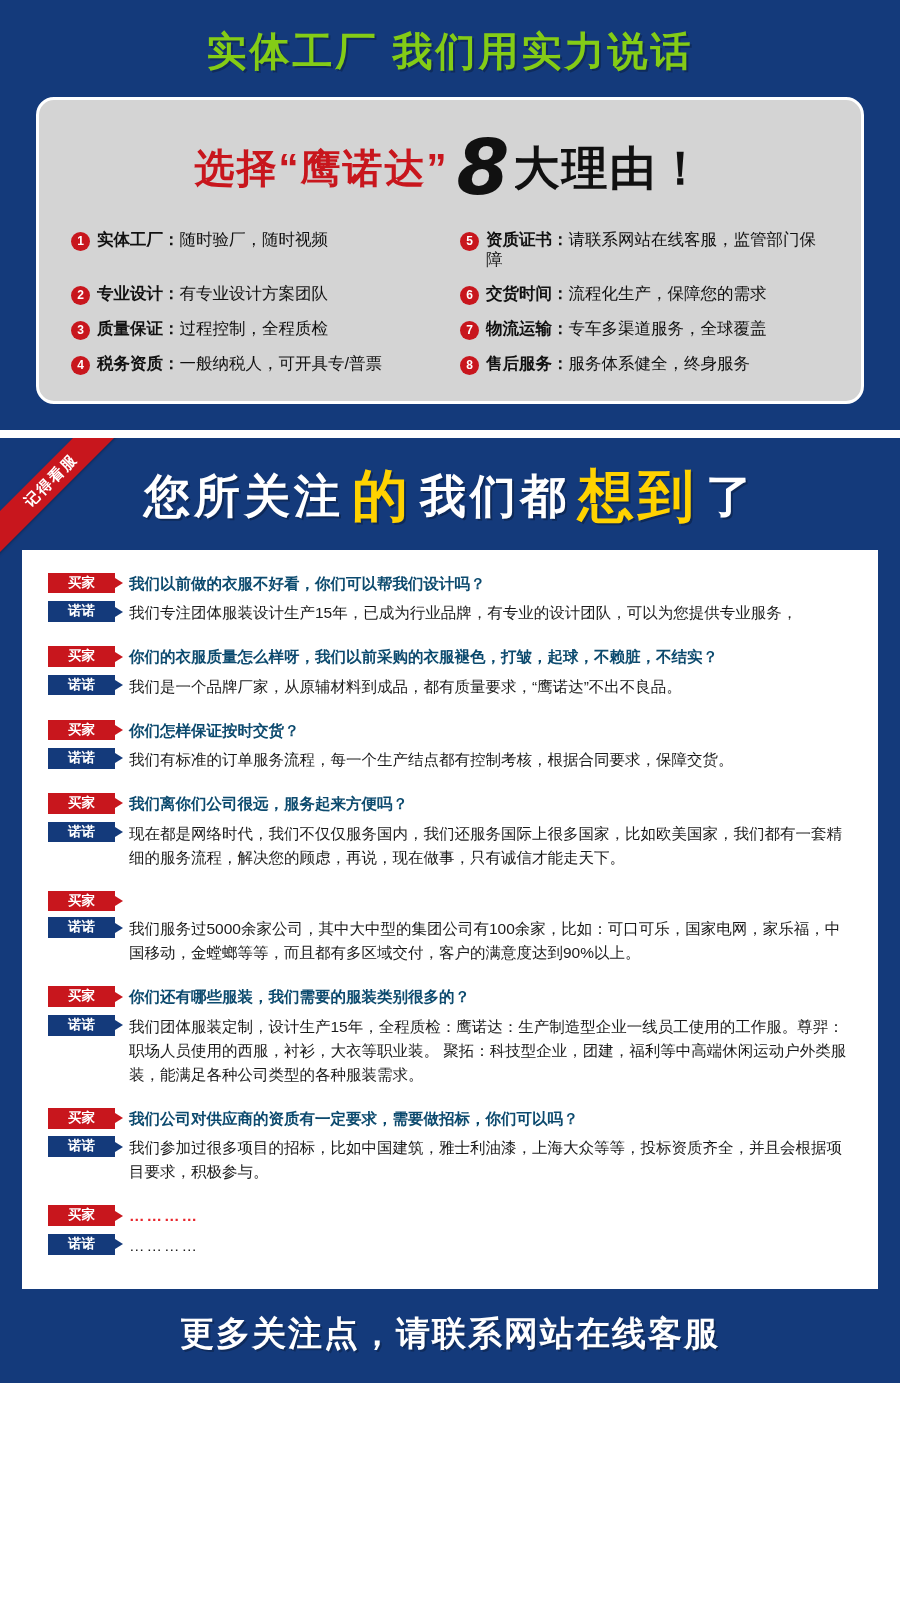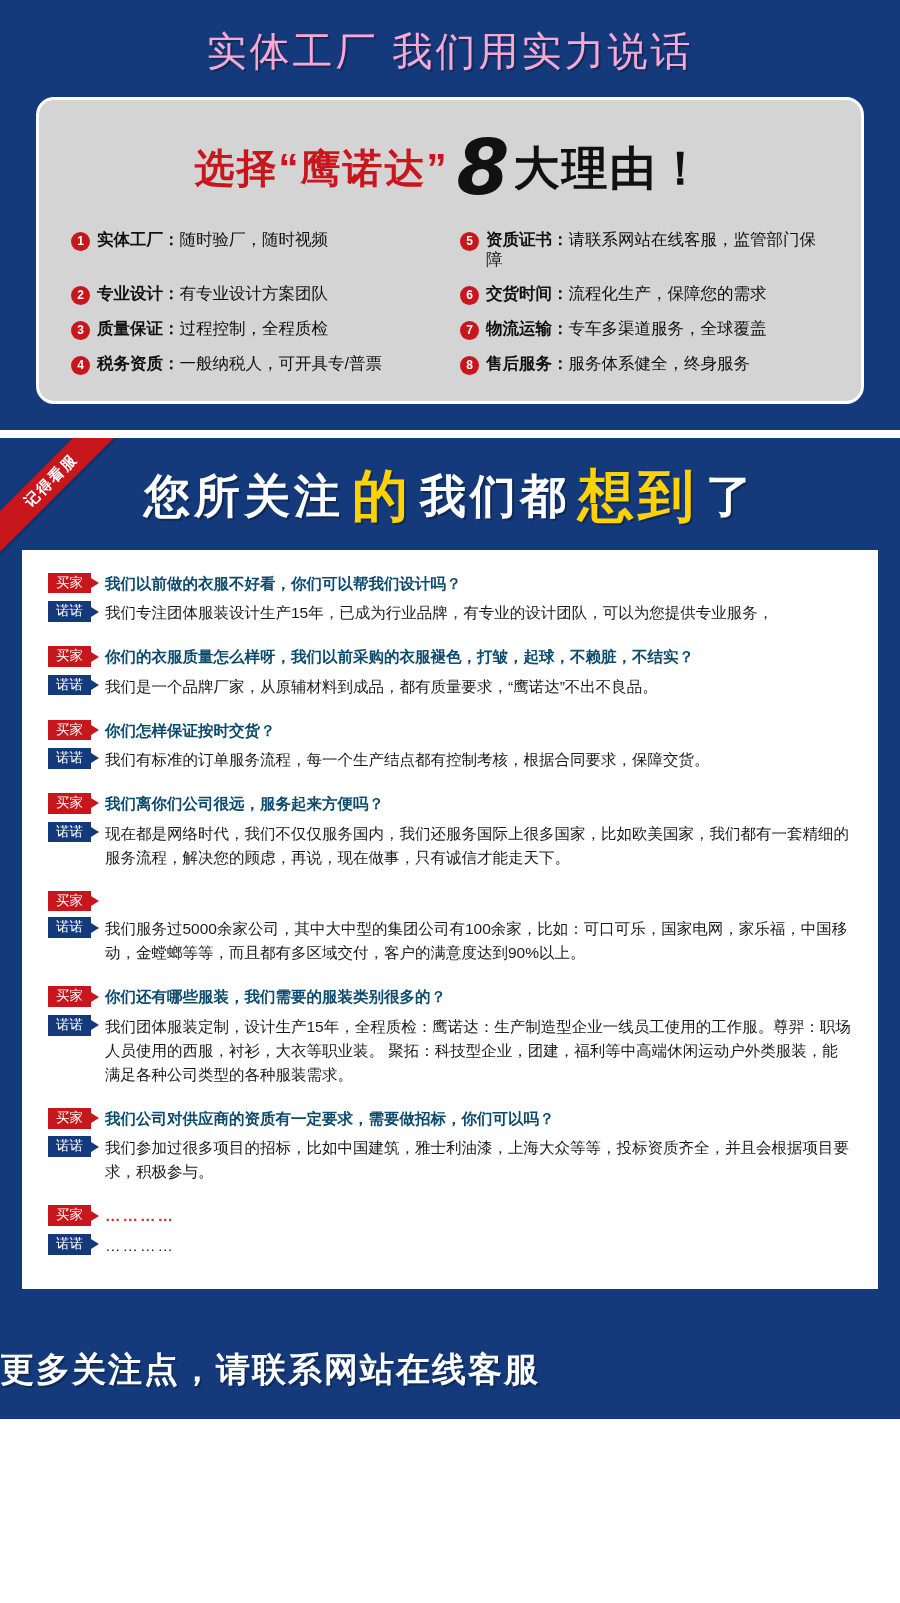--- a/index.html
+++ b/index.html
@@ -25,9 +25,9 @@
   }
   .top-banner {
     text-align: center;
-    color: #f9a8d4;
+    color: #84cc16;
     font-size: 40px;
-    font-weight: normal;
+    font-weight: bold;
     letter-spacing: 3px;
     padding: 10px 0 18px 0;
     text-shadow: 2px 2px 0 rgba(0,0,0,0.25);

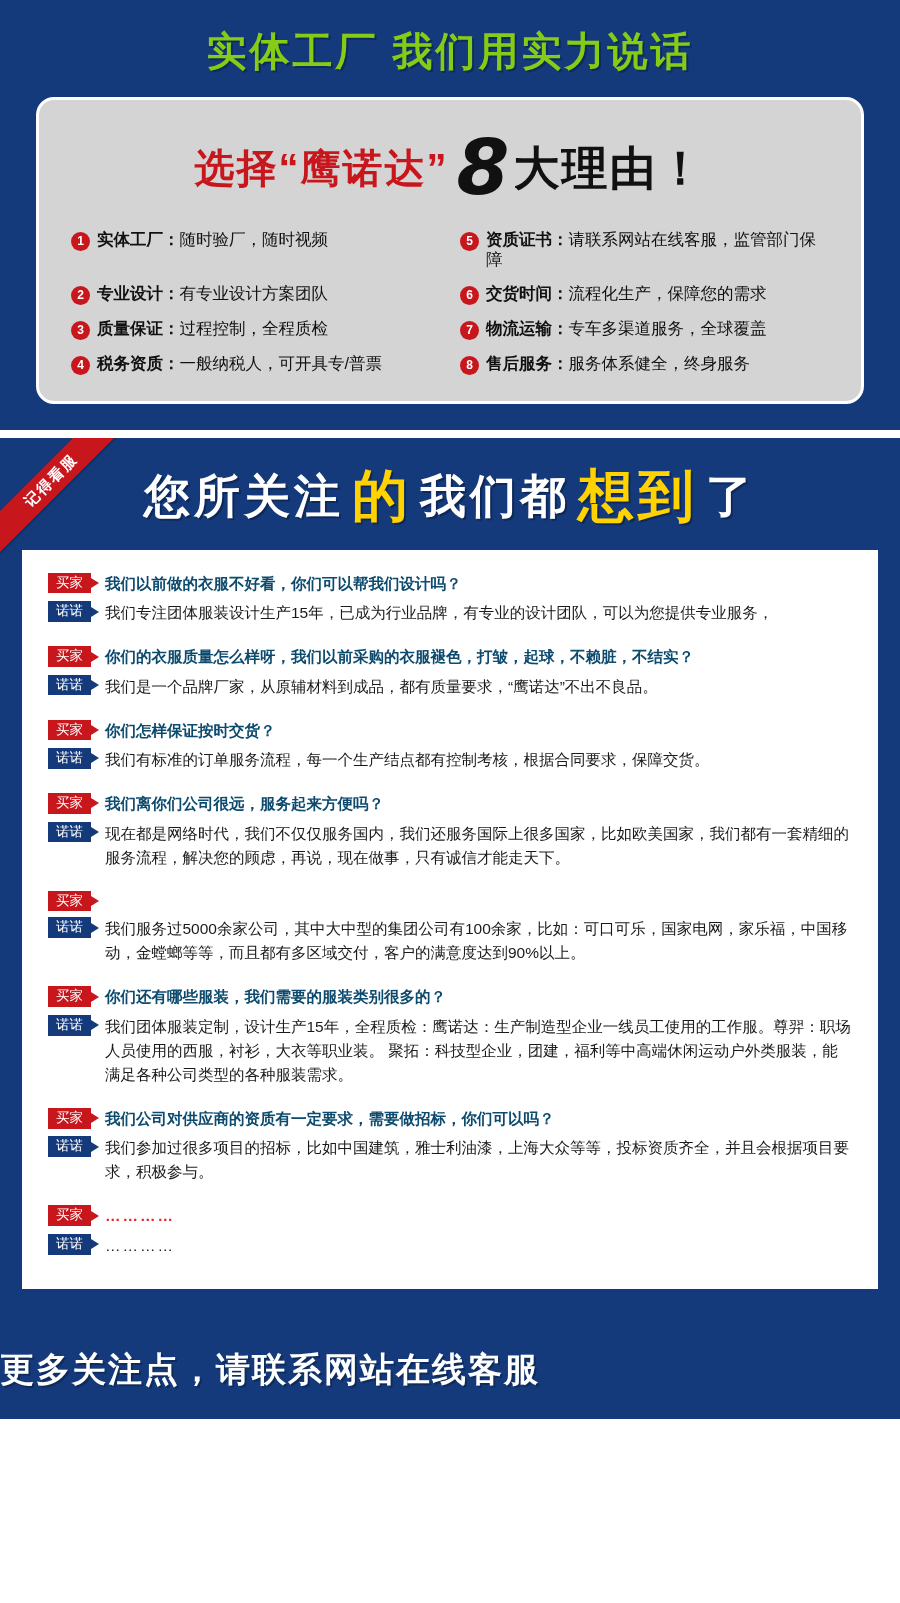--- a/index.html
+++ b/index.html
@@ -167,8 +167,8 @@
     position: relative;
     color: #ffffff;
     font-size: 13.5px;
-    font-weight: normal;
-    padding: 2px 8px;
+    font-weight: bold;
+    padding: 2px 20px;
     margin-right: 14px;
     margin-top: 1px;
     line-height: 1.25;

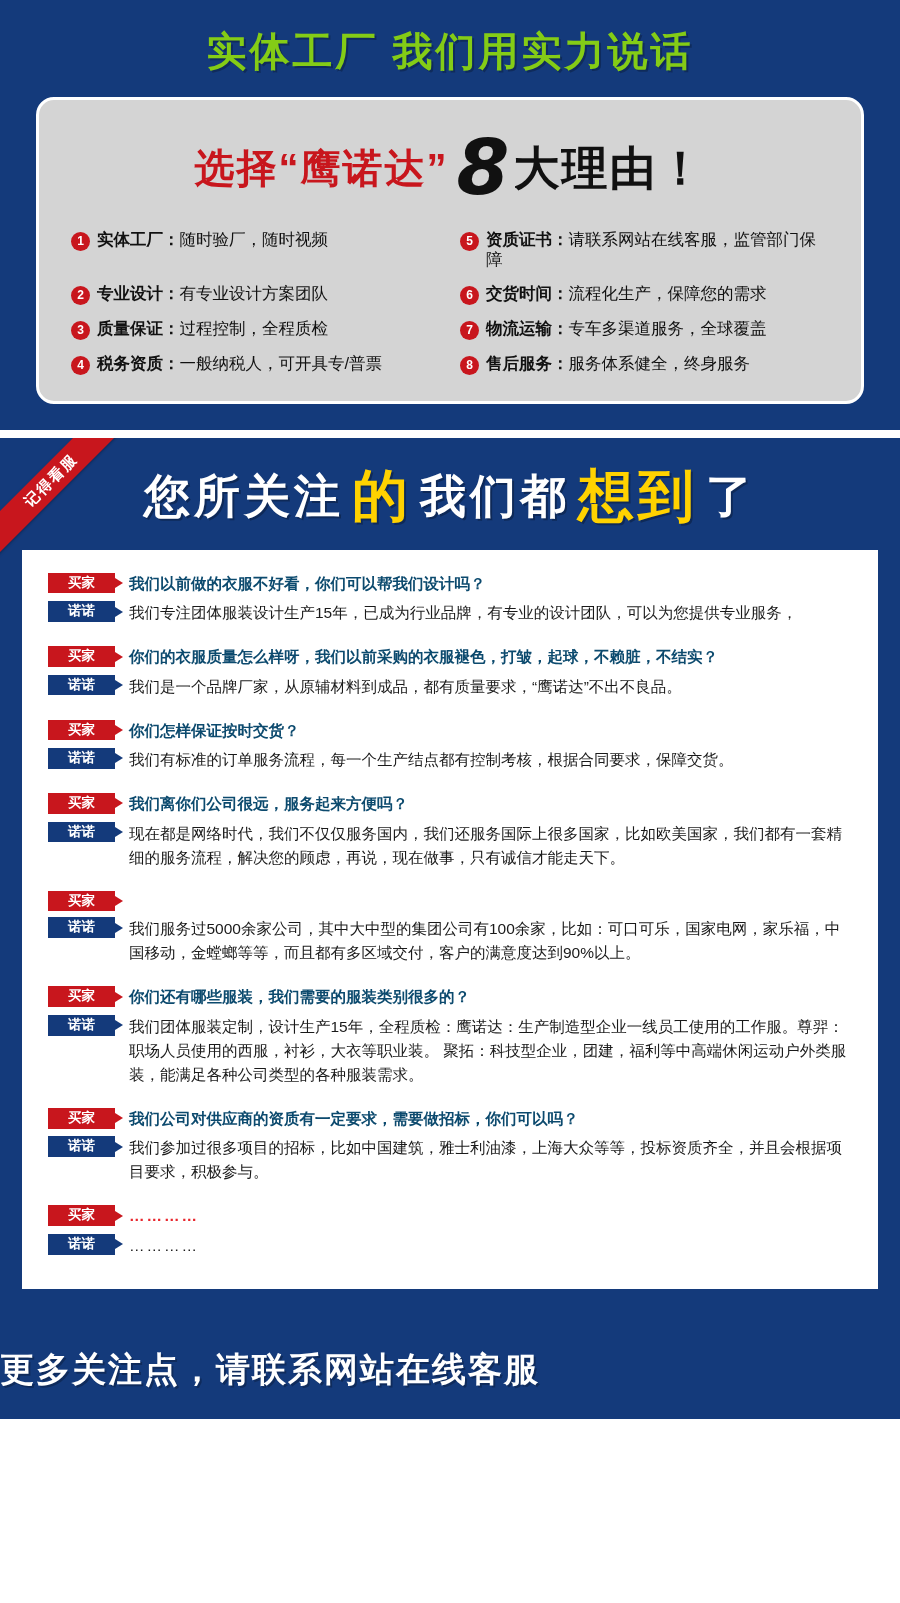--- a/index.html
+++ b/index.html
@@ -208,14 +208,13 @@
   .dots-dark { color: #1a1a1a; letter-spacing: 2px; }
 
   .faq-footer {
-    text-align: left;
+    text-align: center;
     color: #ffffff;
     font-size: 34px;
     font-weight: bold;
     letter-spacing: 2px;
     padding: 22px 0 26px 0;
     text-shadow: 2px 2px 0 rgba(0,0,0,0.25);
-    margin-top: 36px;
   }
   .divider-white {
     height: 8px;

